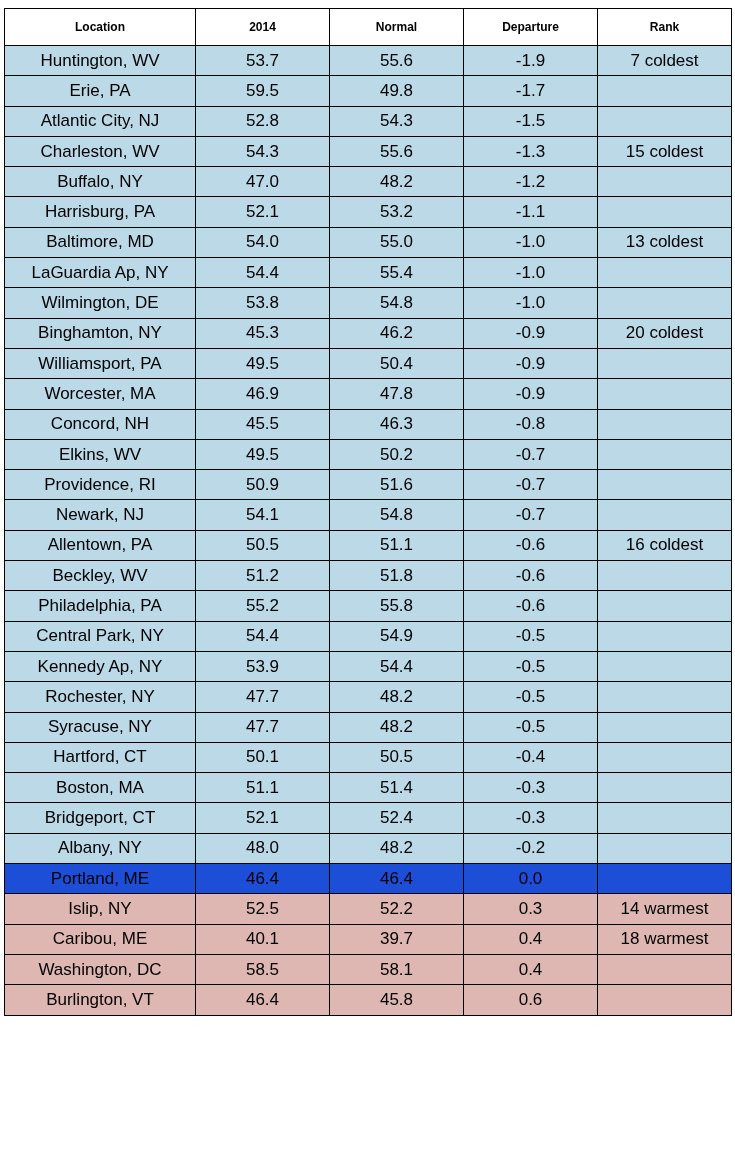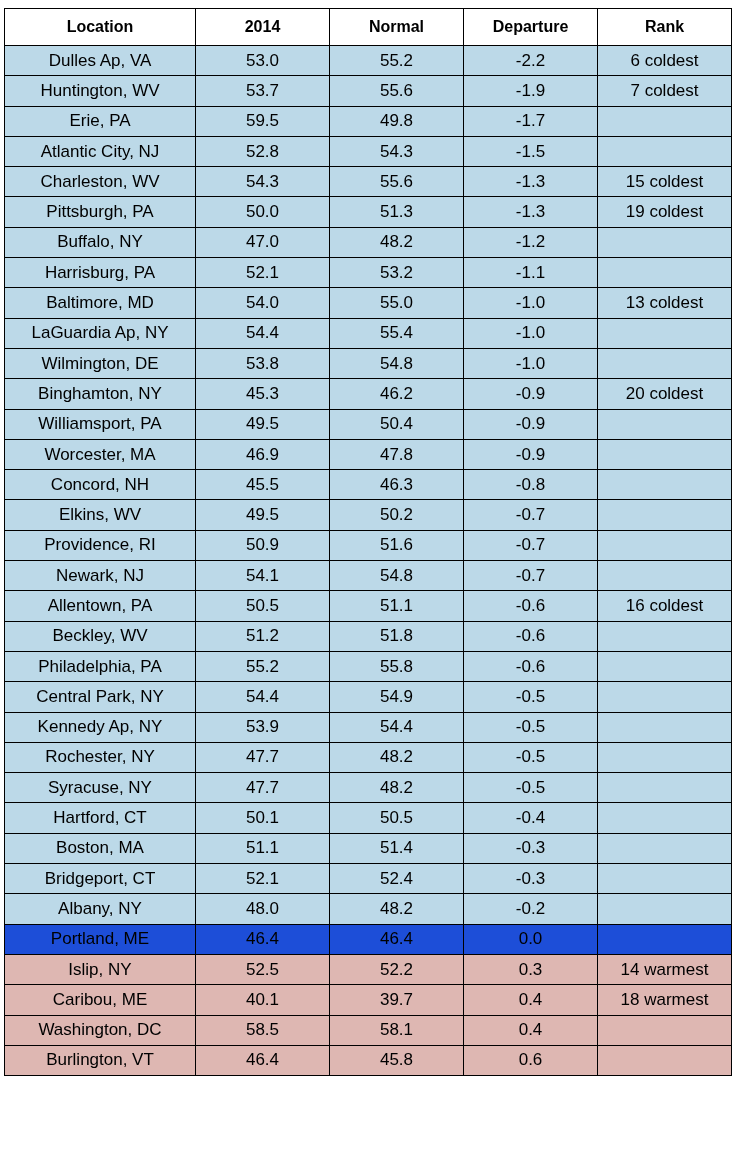--- a/index.html
+++ b/index.html
@@ -44,7 +44,7 @@
   }
   table.temp-table thead th {
     font-weight: bold;
-    font-size: 16px;
+    font-size: 12px;
     background: #ffffff;
     height: 36px;
   }

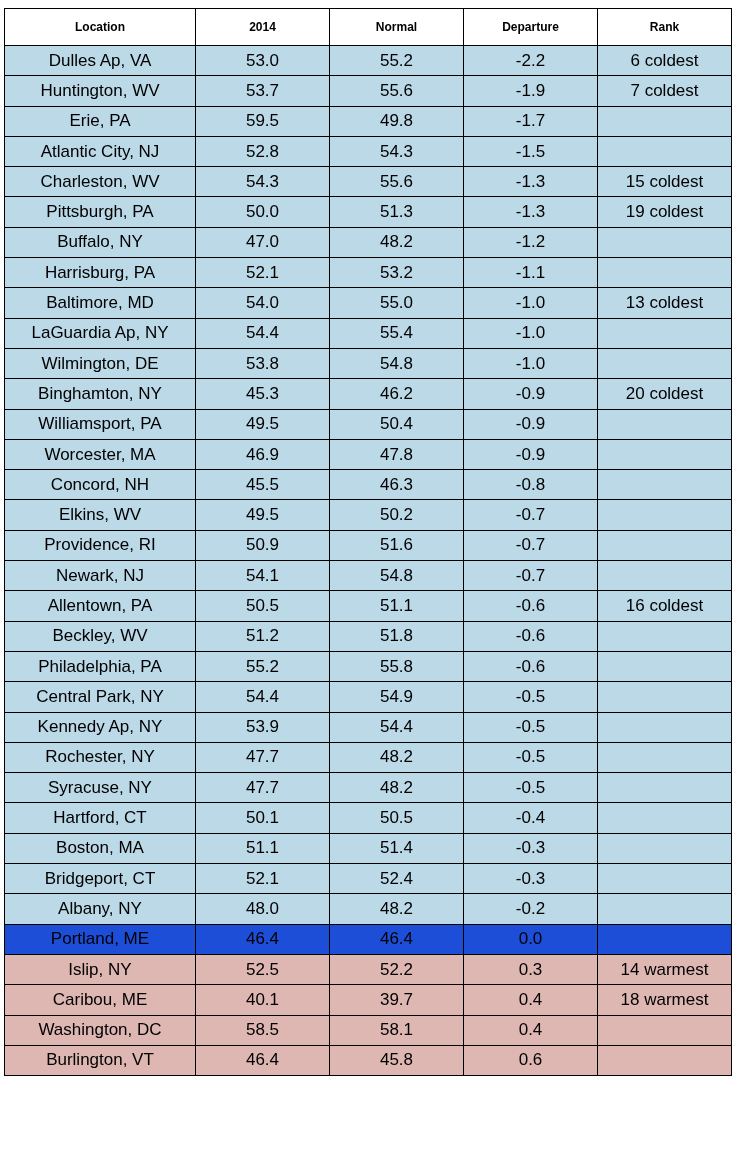--- a/index.html
+++ b/index.html
@@ -75,13 +75,6 @@
     </thead>
     <tbody id="table-body">
         <tr class="row-cold">
-          <td>Dulles Ap, VA</td>
-          <td>53.0</td>
-          <td>55.2</td>
-          <td>-2.2</td>
-          <td>6 coldest</td>
-        </tr>
-        <tr class="row-cold">
           <td>Huntington, WV</td>
           <td>53.7</td>
           <td>55.6</td>

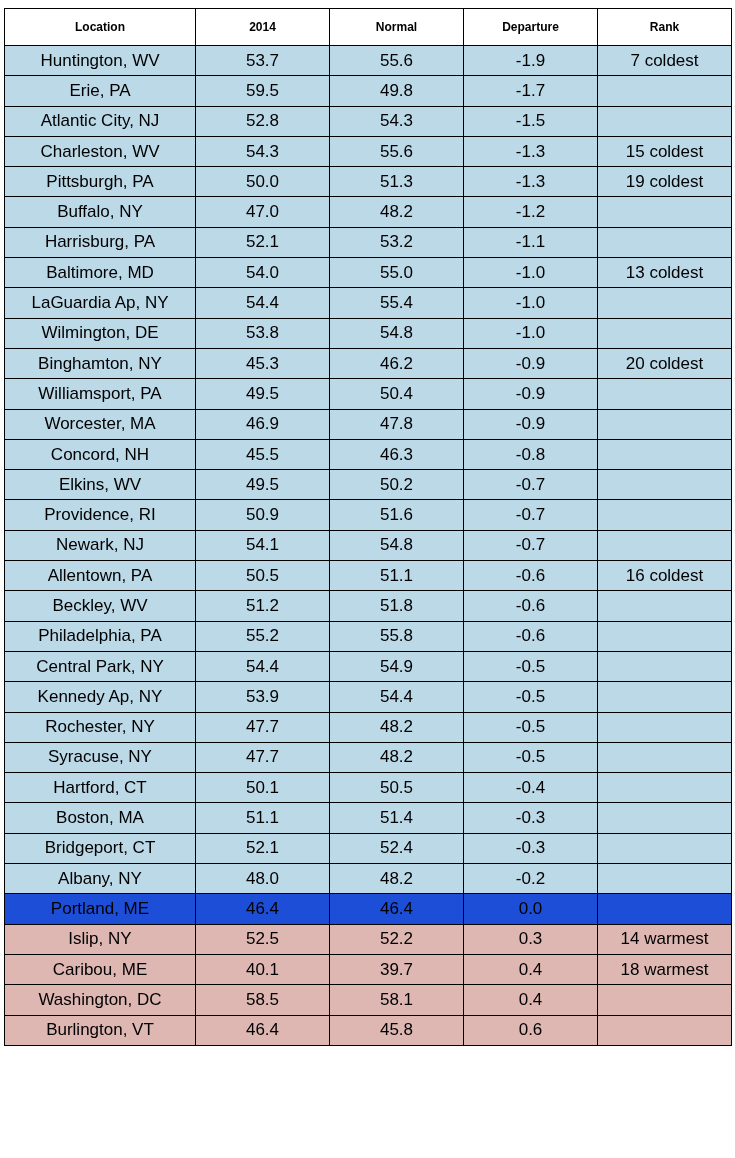--- a/index.html
+++ b/index.html
@@ -103,13 +103,6 @@
           <td>15 coldest</td>
         </tr>
         <tr class="row-cold">
-          <td>Pittsburgh, PA</td>
-          <td>50.0</td>
-          <td>51.3</td>
-          <td>-1.3</td>
-          <td>19 coldest</td>
-        </tr>
-        <tr class="row-cold">
           <td>Buffalo, NY</td>
           <td>47.0</td>
           <td>48.2</td>

